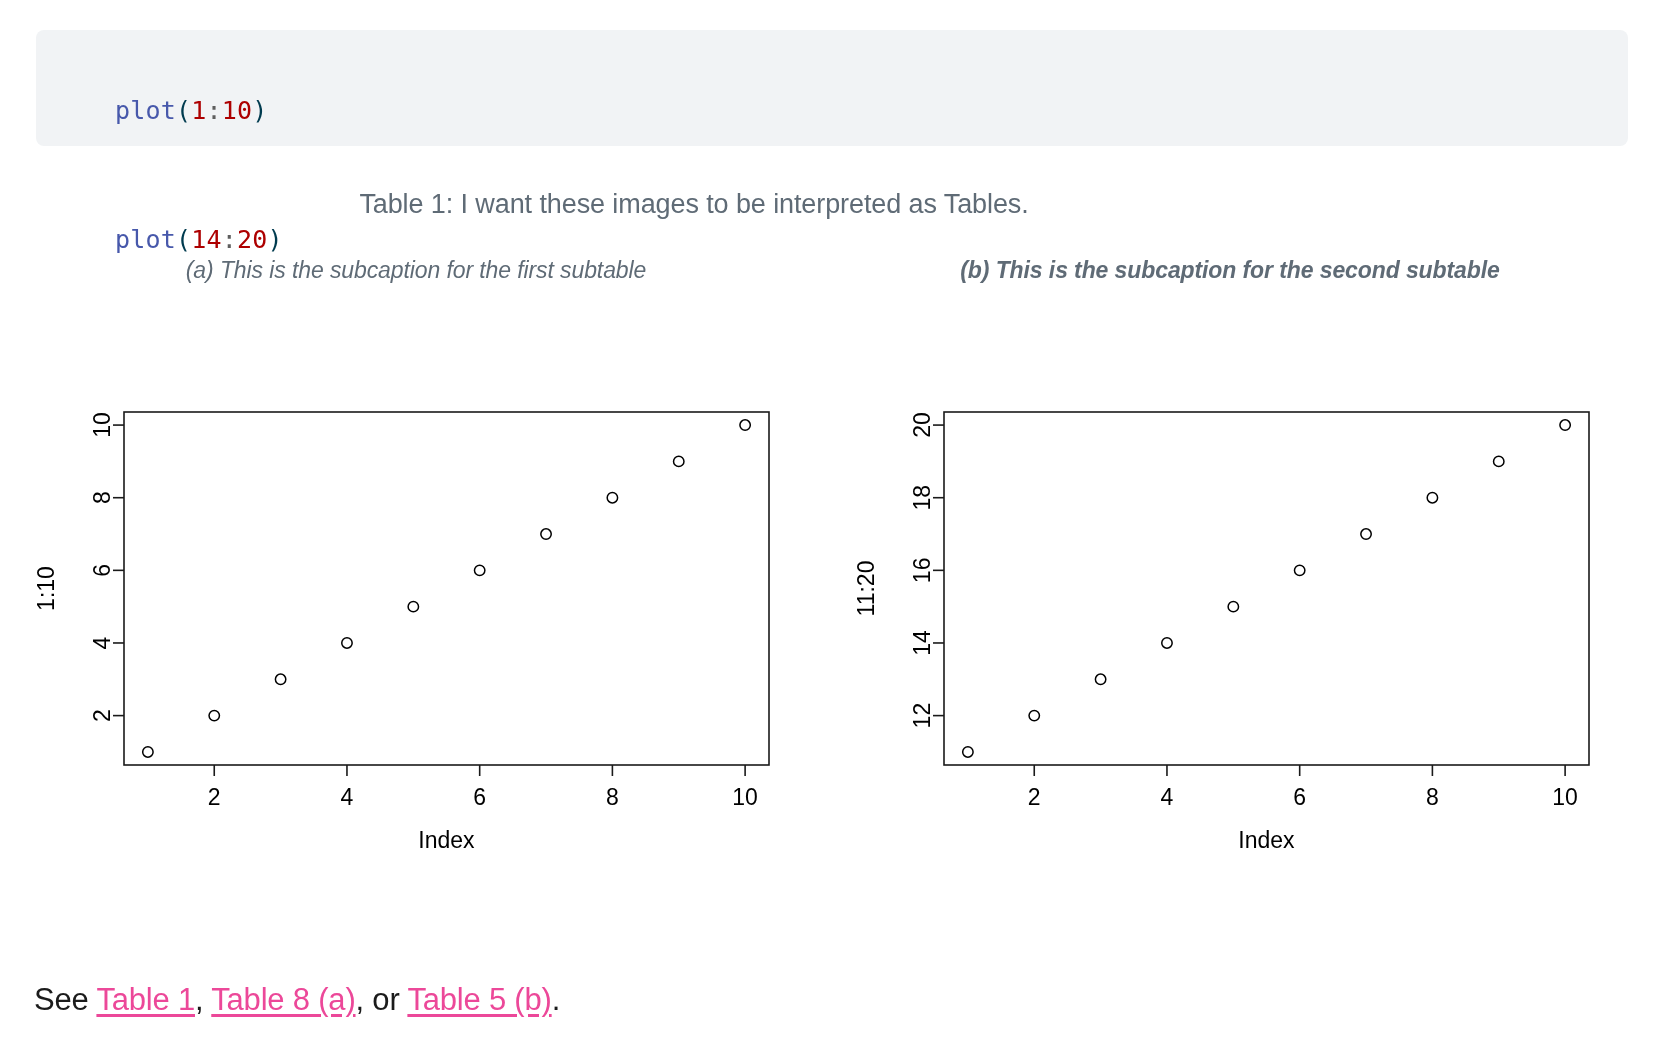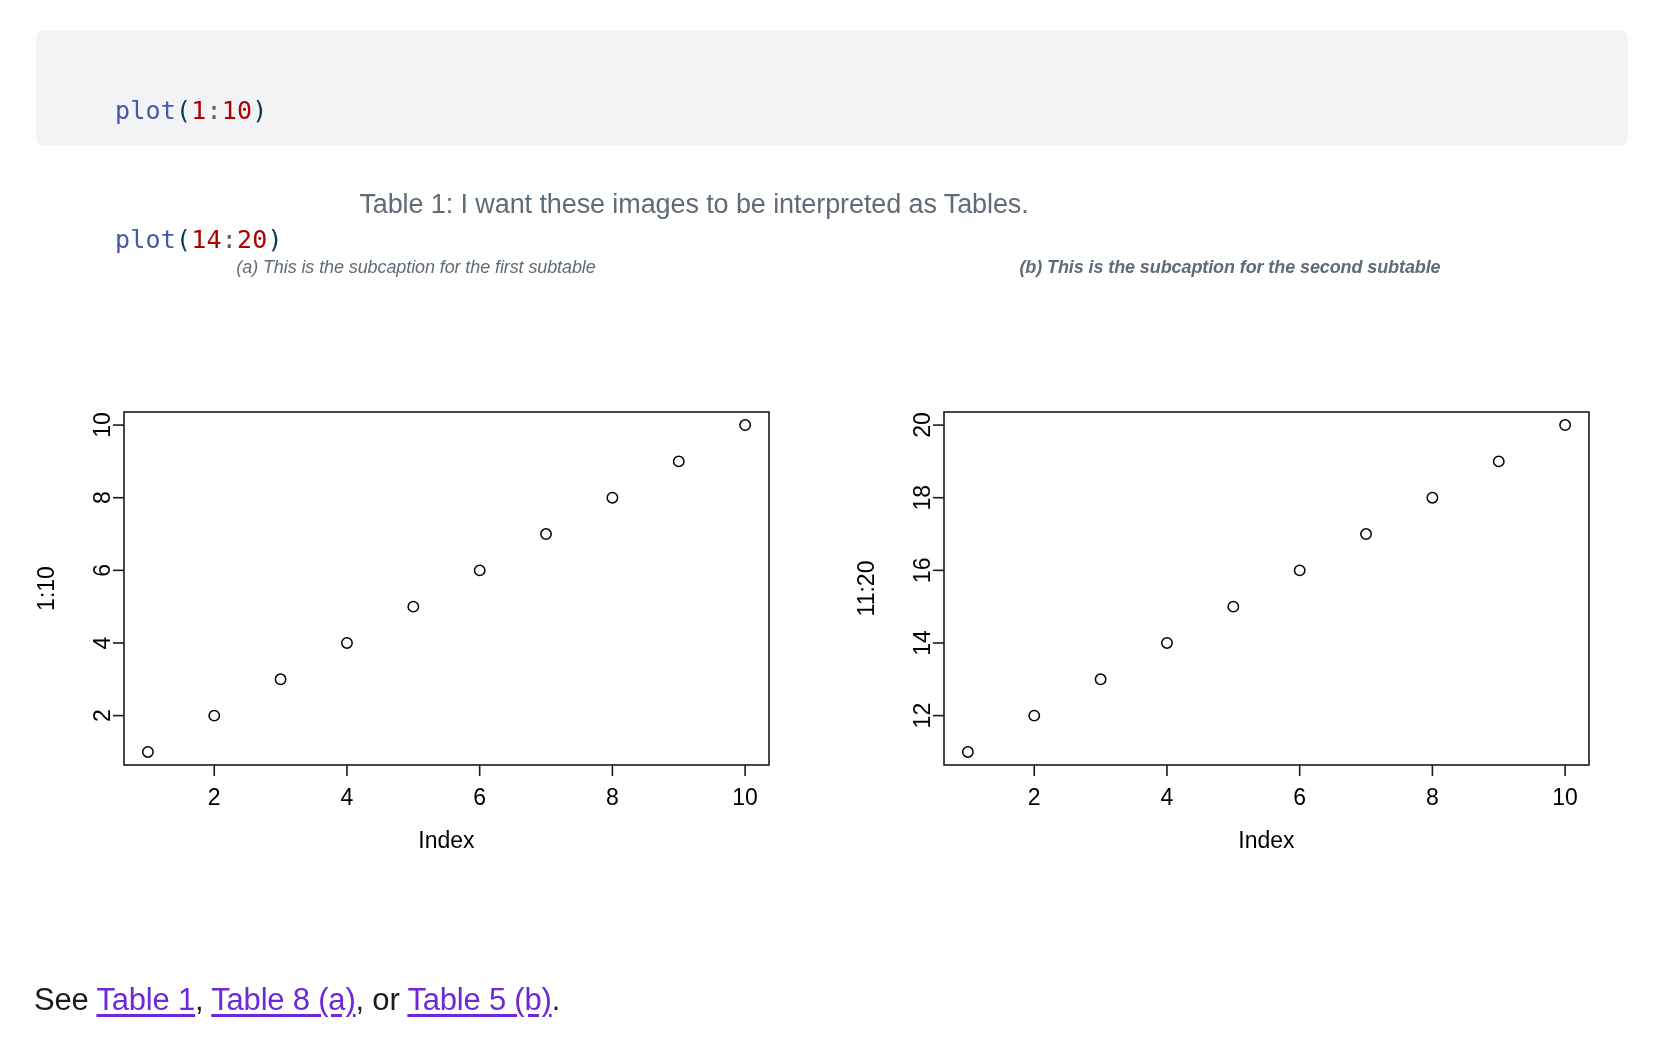--- a/index.html
+++ b/index.html
@@ -55,7 +55,7 @@
   .subcaption {
     position: absolute;
     top: 257px;
-    font-size: 18px;
+    font-size: 23px;
     font-style: italic;
     color: #5f6b76;
     text-align: center;

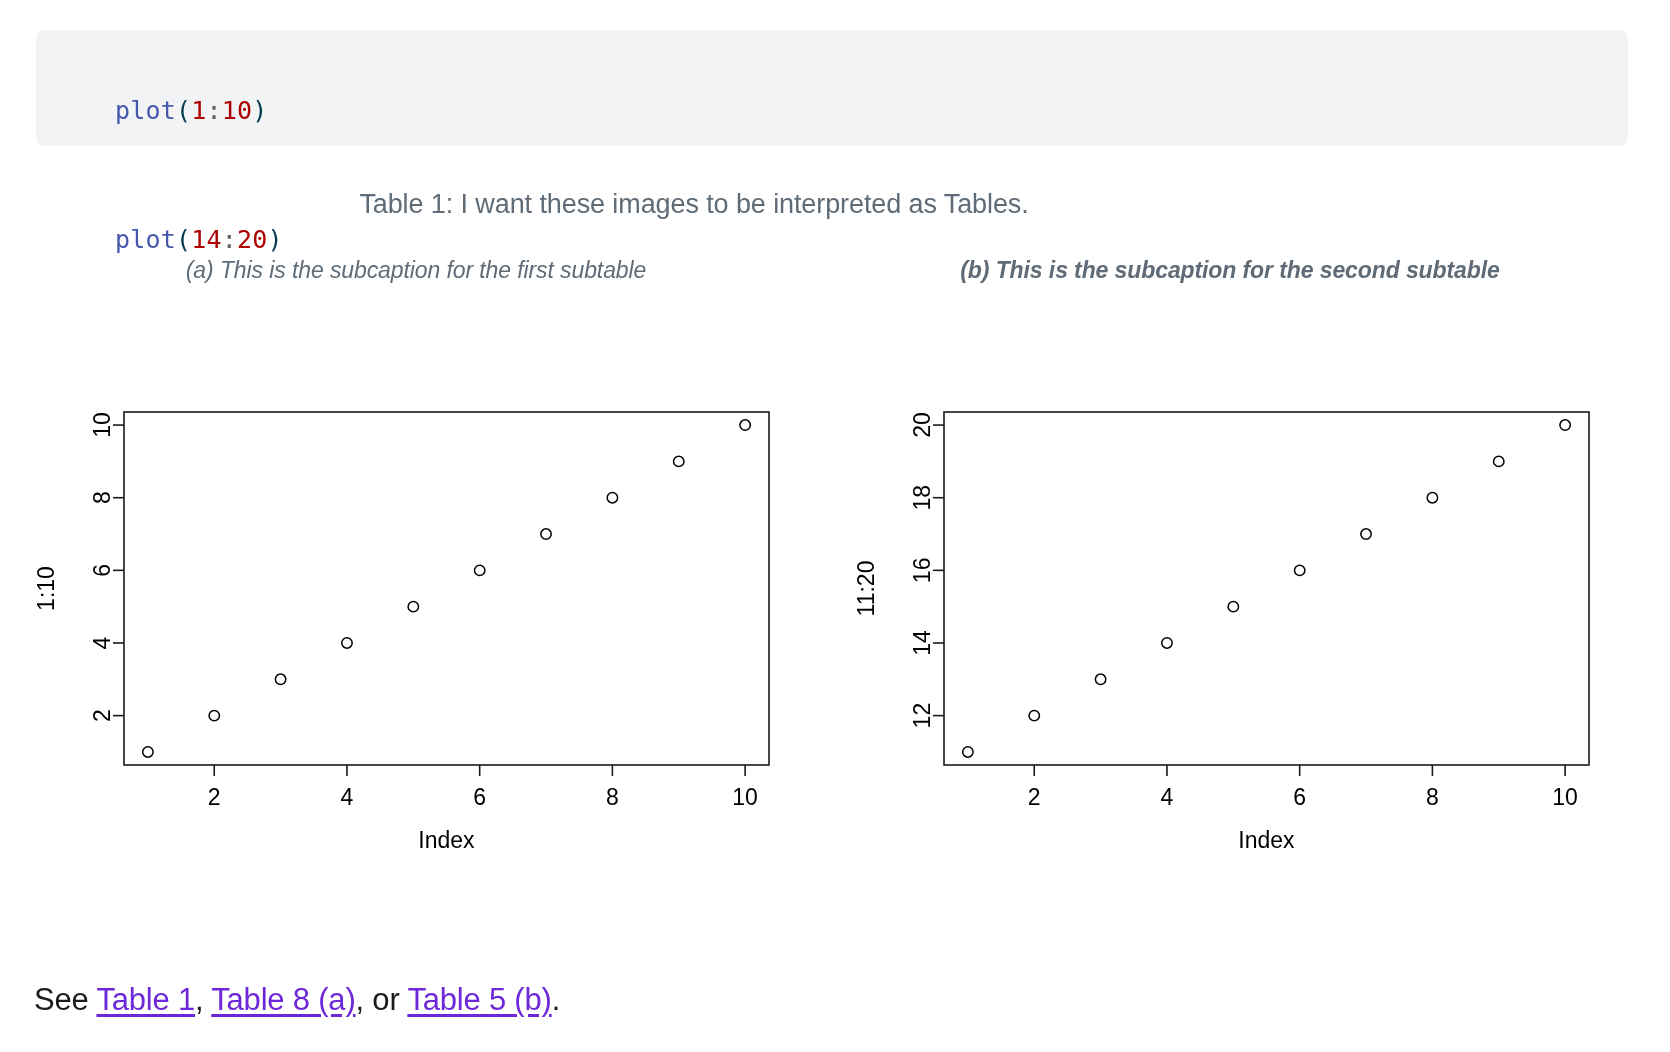--- a/index.html
+++ b/index.html
@@ -88,7 +88,7 @@
   }
   #see-line a,
   #see-line .xref {
-    color: #6d28d9;
+    color: #ec4899;
     text-decoration: underline;
     text-underline-offset: 4px;
     cursor: pointer;

